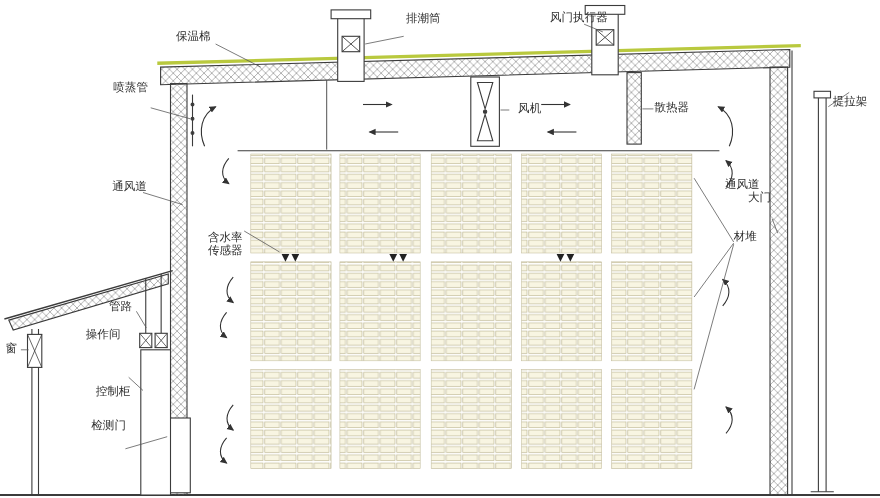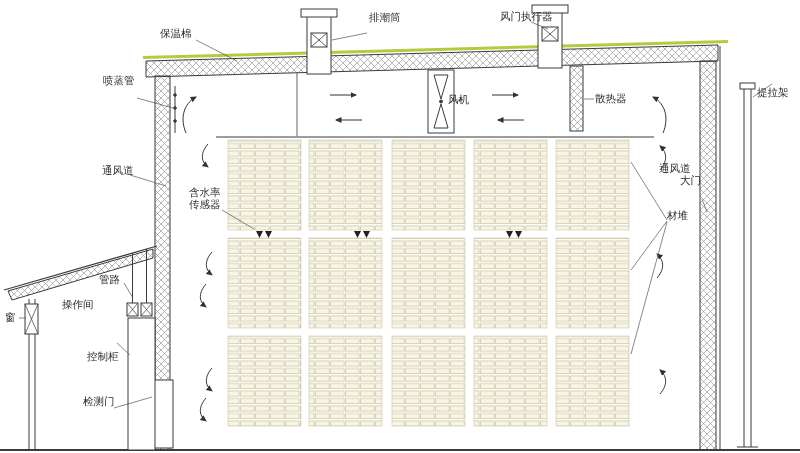--- a/index.html
+++ b/index.html
@@ -170,7 +170,7 @@
 <div class="lbl" style="left:500px;top:10px">风门执行器</div>
 <div class="lbl" style="left:757px;top:86px">提拉架</div>
 <div class="lbl" style="left:103px;top:74px">喷蒸管</div>
-<div class="lbl" style="left:448px;top:93px">风机</div>
+<div class="lbl" style="left:471px;top:93px">风机</div>
 <div class="lbl" style="left:595px;top:92px">散热器</div>
 <div class="lbl" style="left:102px;top:164px">通风道</div>
 <div class="lbl" style="left:659px;top:162px">通风道</div>

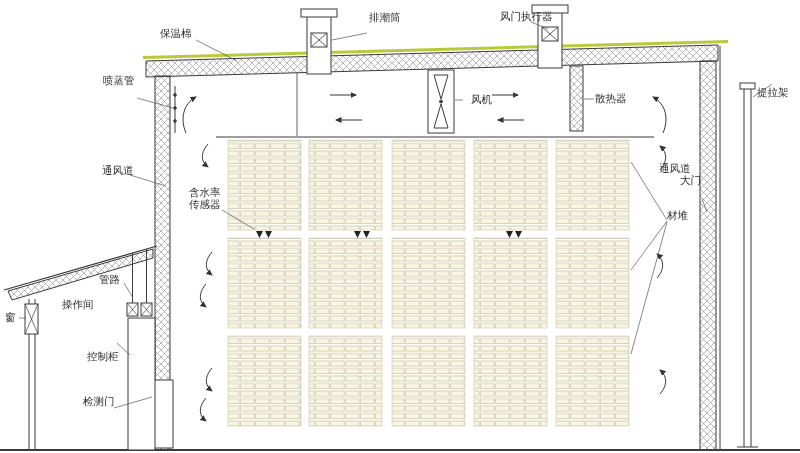--- a/index.html
+++ b/index.html
@@ -7,7 +7,7 @@
   .canvas { position:relative; width:800px; height:453px; background:#fff; overflow:hidden; }
   .canvas svg { position:absolute; left:0; top:0; }
   .lbl { position:absolute; font-size:10.5px; color:#2e2e2e; line-height:12px; white-space:nowrap; }
-  .pre { white-space:pre-line; }
+  .pre { white-space:pre-line;margin-top:24px; }
 </style>
 </head>
 <body>

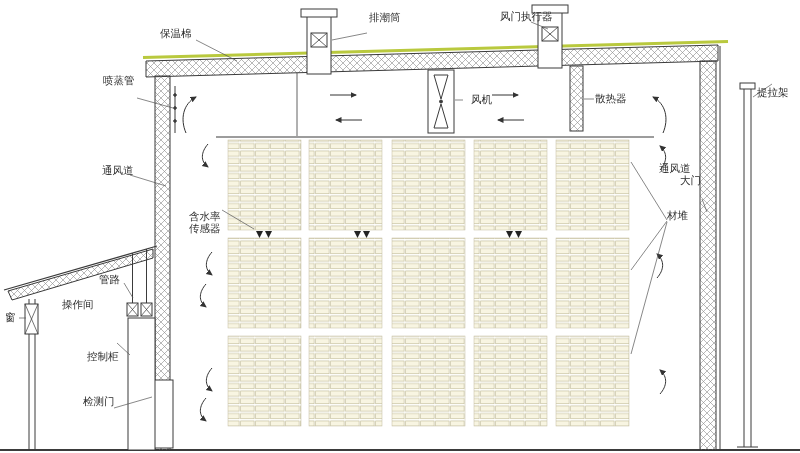--- a/index.html
+++ b/index.html
@@ -179,7 +179,7 @@
 <div class="lbl" style="left:680px;top:174px">大门</div>
 <div class="lbl" style="left:667px;top:209px">材堆</div>
 <div class="lbl" style="left:99px;top:273px">管路</div>
-<div class="lbl" style="left:62px;top:298px">操作间</div>
+<div class="lbl" style="left:78px;top:298px">操作间</div>
 <div class="lbl" style="left:5px;top:311px">窗</div>
 <div class="lbl" style="left:87px;top:350px">控制柜</div>
 <div class="lbl" style="left:83px;top:395px">检测门</div>

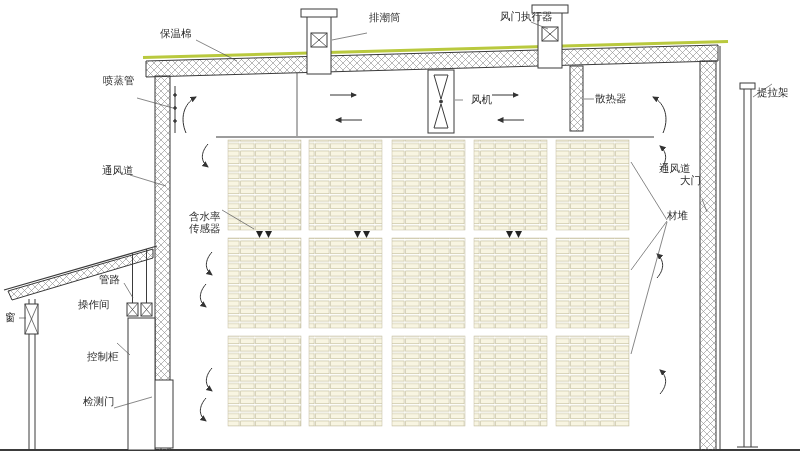--- a/index.html
+++ b/index.html
@@ -182,7 +182,7 @@
 <div class="lbl" style="left:78px;top:298px">操作间</div>
 <div class="lbl" style="left:5px;top:311px">窗</div>
 <div class="lbl" style="left:87px;top:350px">控制柜</div>
-<div class="lbl" style="left:83px;top:395px">检测门</div>
+<div class="lbl" style="left:83px;top:381px">检测门</div>
 
 </div>
 

